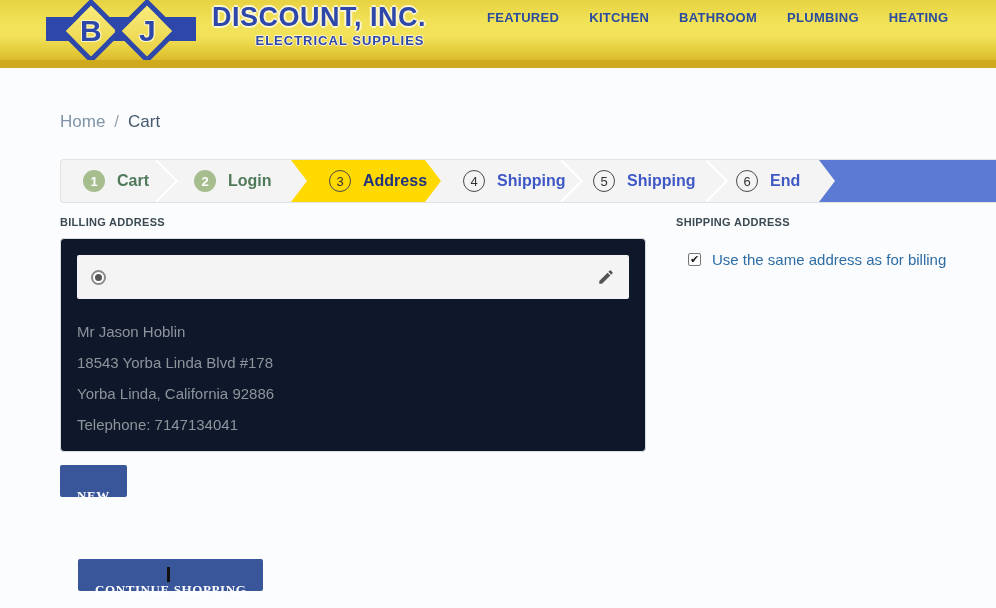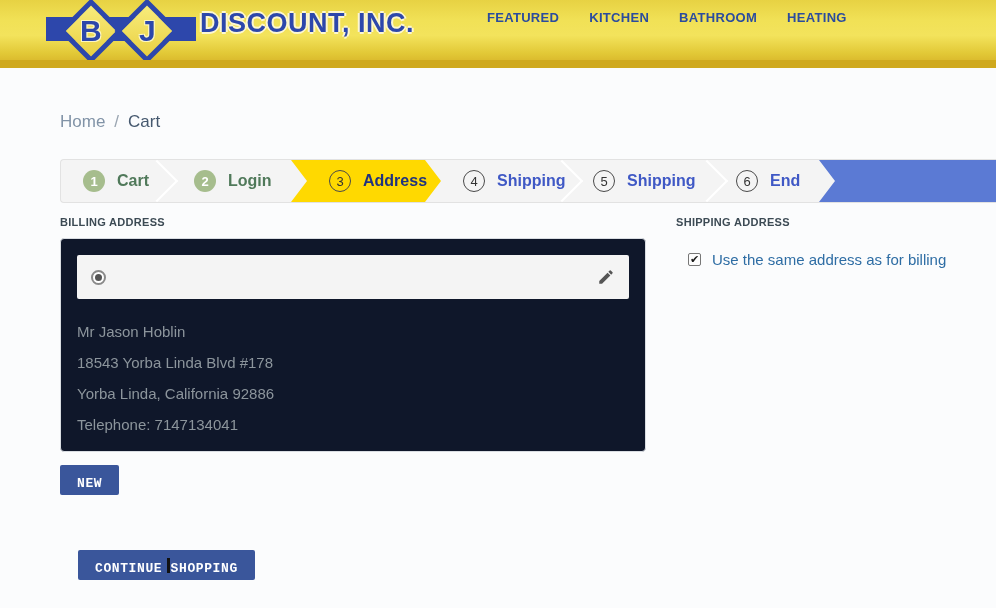--- a/index.html
+++ b/index.html
@@ -27,7 +27,7 @@
     display:flex;align-items:center;justify-content:center}
   .diamond b{transform:rotate(-45deg);font-size:30px;font-weight:900;color:var(--logo-blue);
     text-shadow:-1px -1px 0 #fdf7c0,1px -1px 0 #fdf7c0,-1px 1px 0 #fdf7c0,1px 1px 0 #fdf7c0}
-  .logo-text{margin-left:10px;padding-top:8px;position:relative}
+  .logo-text{margin-left:22px;padding-top:2px;position:relative}
   .company{font-size:27px;font-weight:800;letter-spacing:.5px;color:var(--logo-blue);
     text-shadow:-2px 0 0 #fdf7d0,2px 0 0 #fdf7d0,0 -2px 0 #fdf7d0,0 2px 0 #fdf7d0;white-space:nowrap}
   .tagline{font-size:13px;font-weight:800;letter-spacing:1px;color:var(--logo-blue);text-align:center;

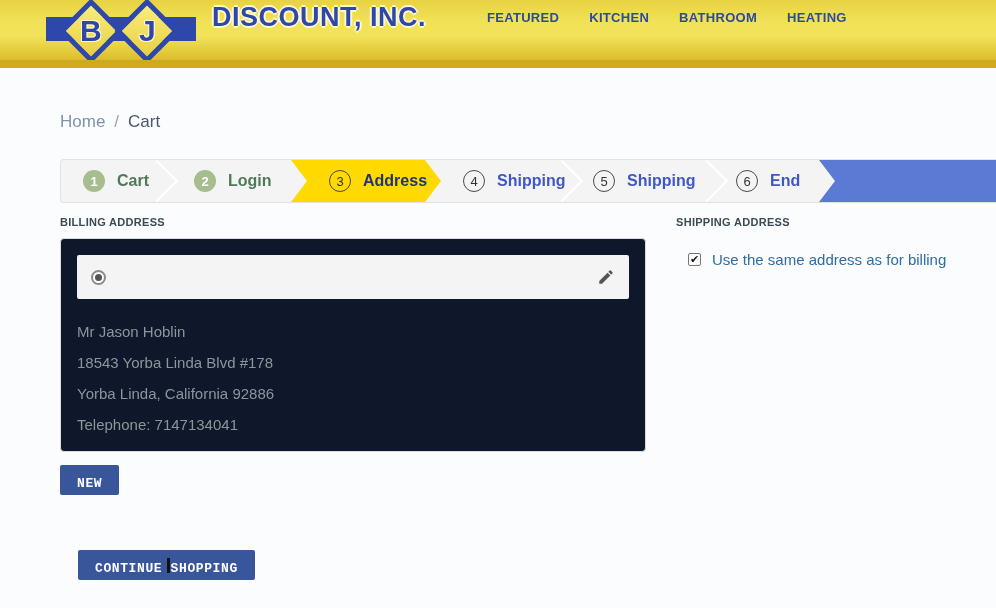--- a/index.html
+++ b/index.html
@@ -120,6 +120,7 @@
     <a>FEATURED</a>
     <a>KITCHEN</a>
     <a>BATHROOM</a>
+    <a>PLUMBING</a>
     <a>HEATING</a>
   </nav>
 </header>

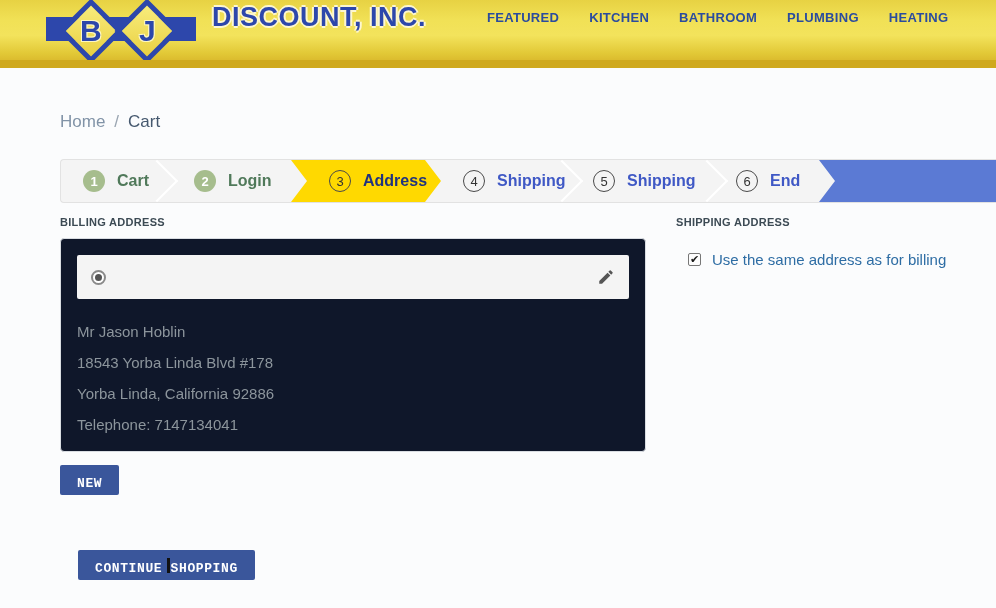--- a/index.html
+++ b/index.html
@@ -114,6 +114,7 @@
     </div>
     <div class="logo-text">
       <div class="company">DISCOUNT, INC.</div>
+      <div class="tagline">ELECTRICAL SUPPLIES</div>
     </div>
   </div>
   <nav>

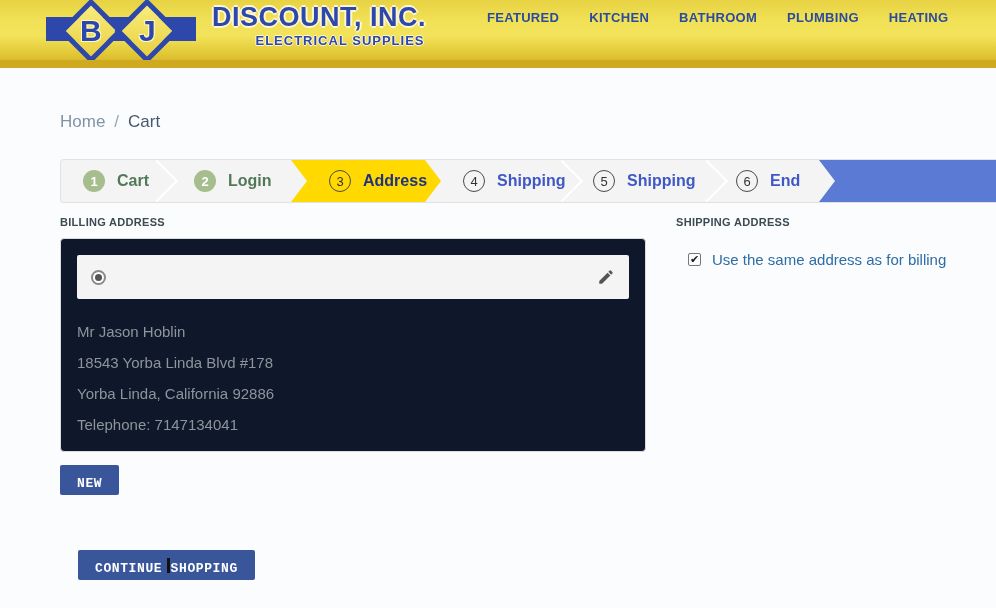--- a/index.html
+++ b/index.html
@@ -87,8 +87,8 @@
   .addr-lines div{font-size:15px;color:var(--address-text);margin-top:14px}
 
   .btn{display:inline-block;border:none;background:var(--button-blue);color:#fff;
-    font-family:Liberation Mono, monospace;font-size:13px;font-weight:700;letter-spacing:.6px;
-    padding:4px 17px;height:30px;line-height:30px;border-radius:2px;cursor:pointer}
+    font-family:Liberation Serif, serif;font-size:13px;font-weight:700;letter-spacing:.6px;
+    padding:16px 17px;height:30px;line-height:30px;border-radius:2px;cursor:pointer}
   .btn-new{margin-top:13px}
   .btn-continue{position:relative;margin:55px 0 0 18px}
   .text-cursor{position:absolute;left:89px;top:8px;width:3px;height:15px;background:#111}

